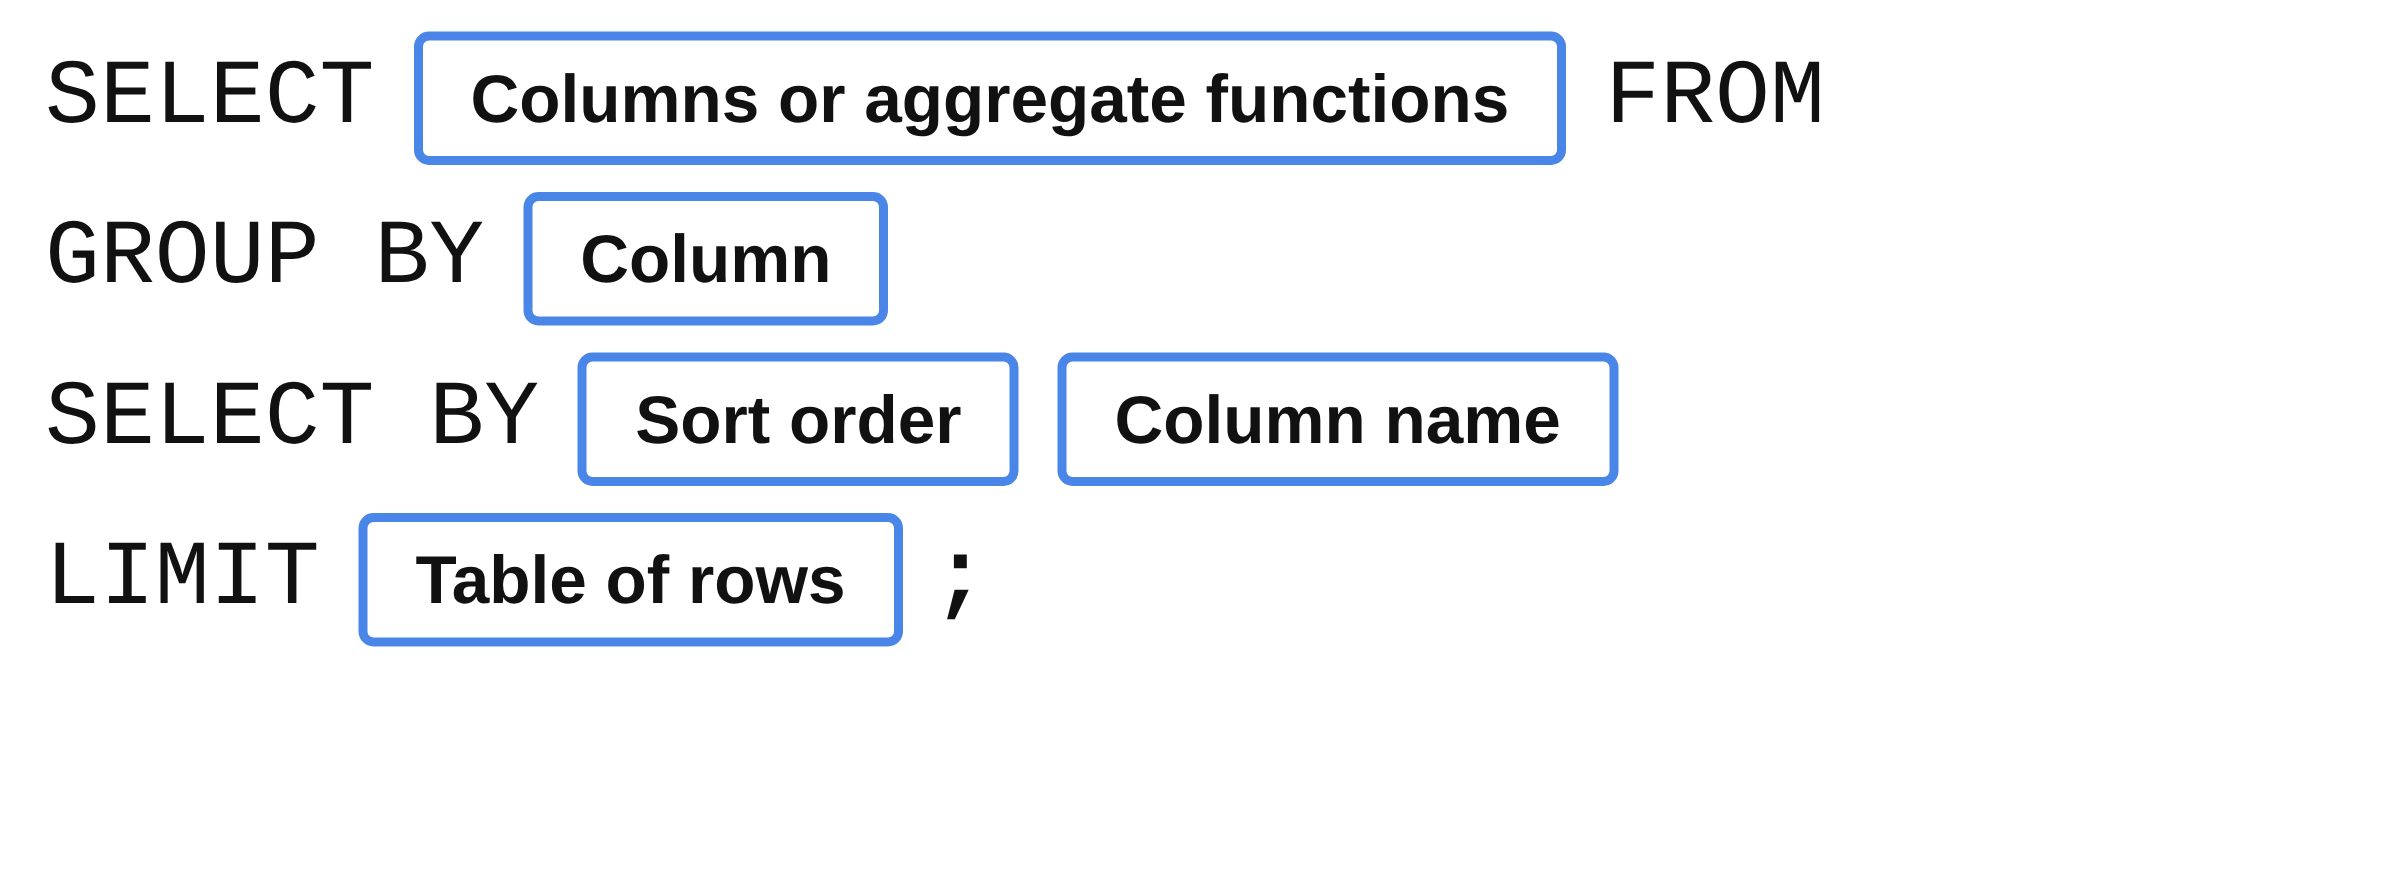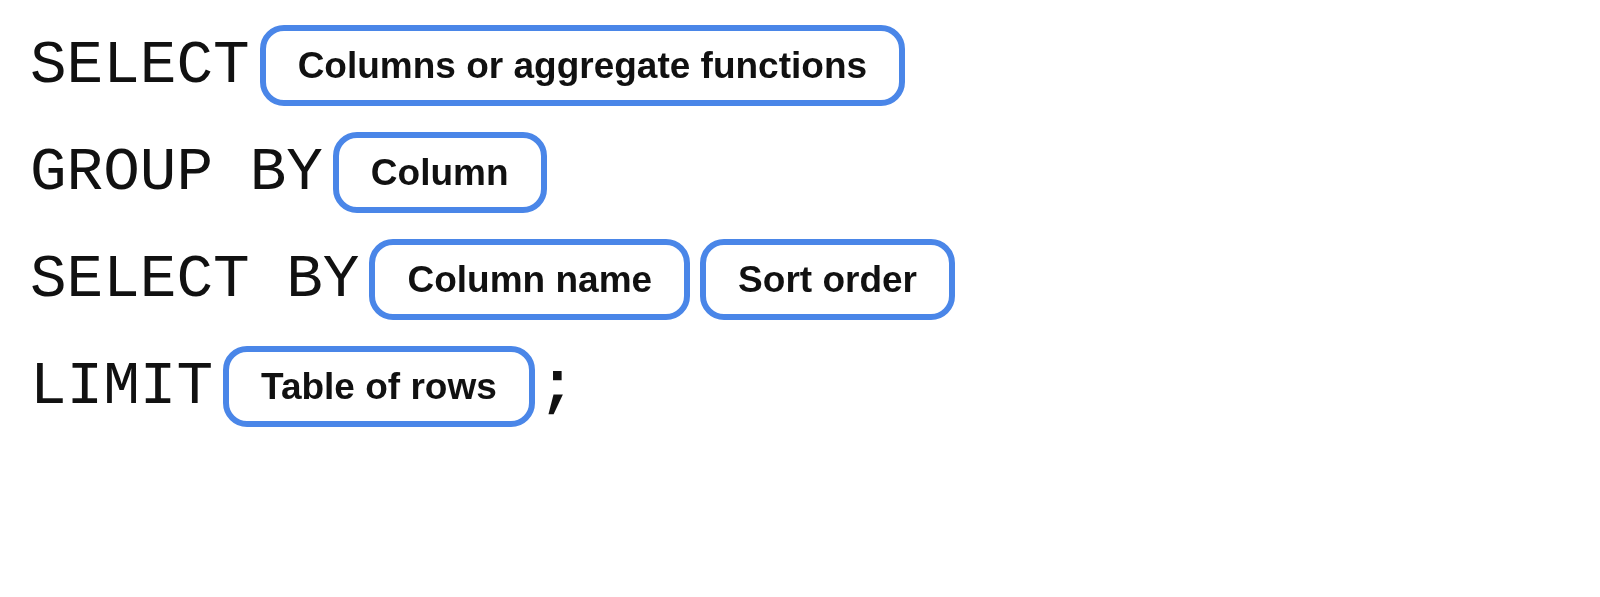--- a/index.html
+++ b/index.html
@@ -25,7 +25,7 @@
   .syntax-row {
     display: flex;
     align-items: center;
-    column-gap: 10px;
+    column-gap: 26px;
     margin-bottom: 16px;
     height: 91px;
   }

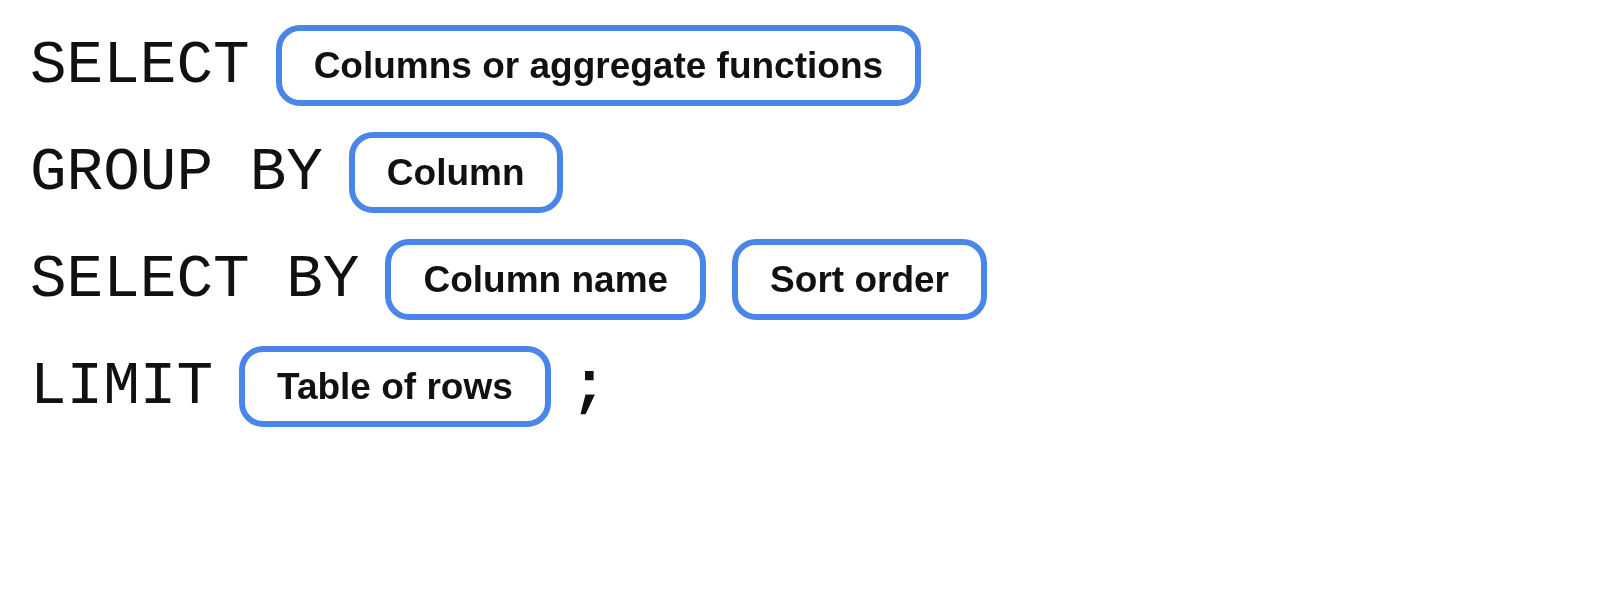--- a/index.html
+++ b/index.html
@@ -43,11 +43,11 @@
     align-items: center;
     justify-content: center;
     border: 6px solid var(--accent);
-    border-radius: 24px;
+    border-radius: 10px;
     padding: 16px 32px;
     background: var(--bg);
     font-family: "Liberation Sans", sans-serif;
-    font-size: 37px;
+    font-size: 45px;
     font-weight: 600;
     color: var(--ink);
     line-height: 1;

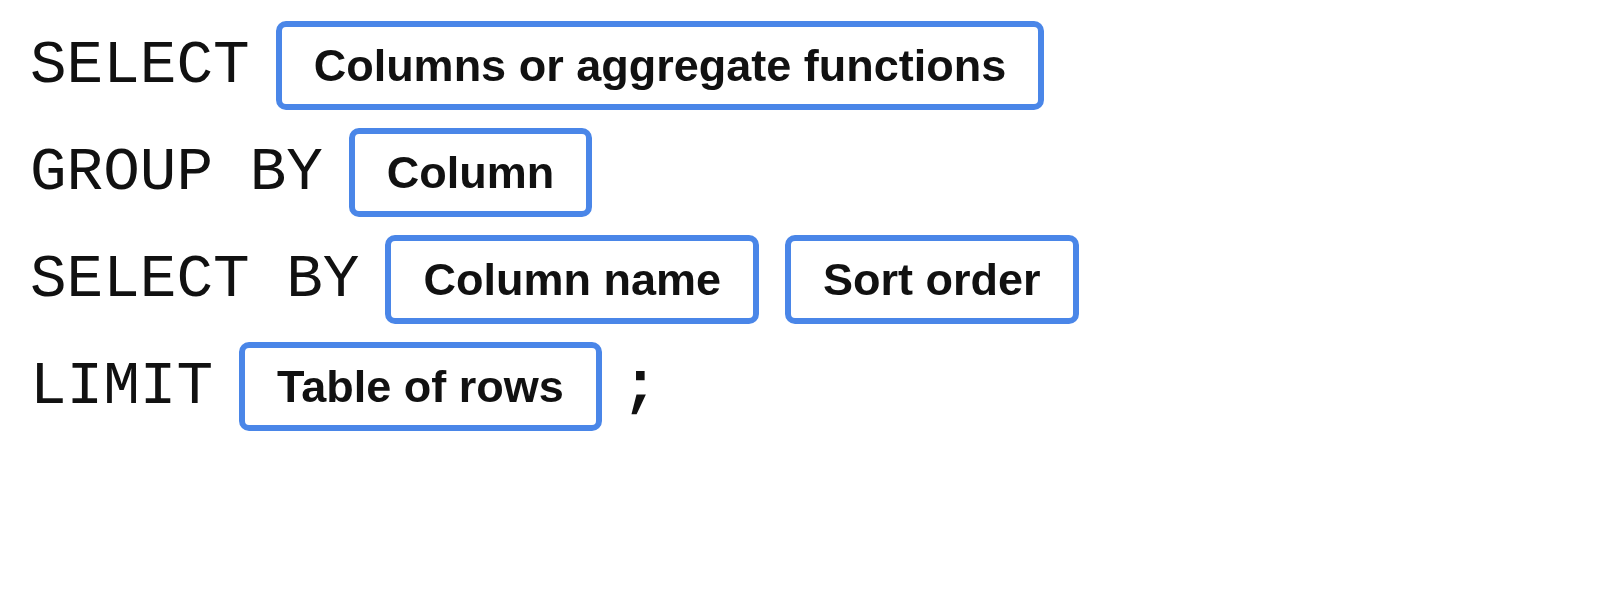--- a/index.html
+++ b/index.html
@@ -70,6 +70,7 @@
   <div class="syntax-row">
     <span class="keyword">SELECT</span>
     <span class="pill">Columns or aggregate functions</span>
+    <span class="keyword">FROM</span>
   </div>
 
 

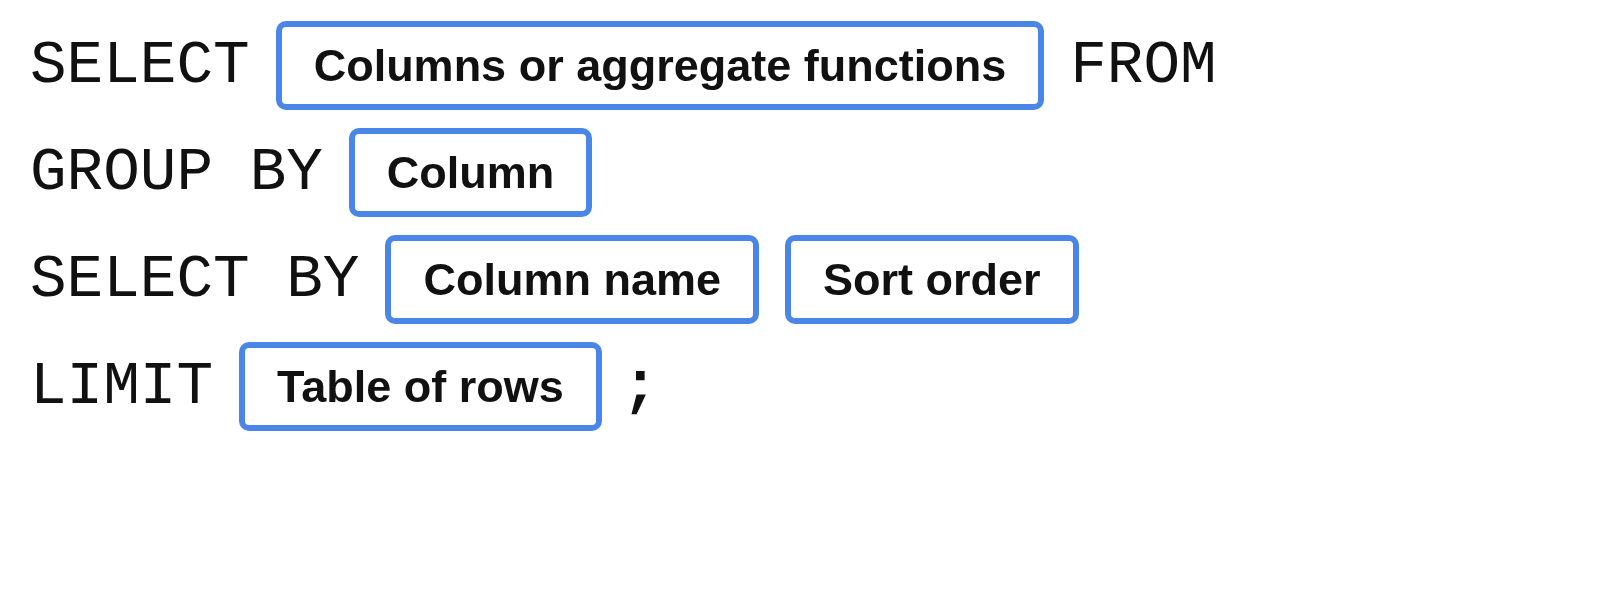--- a/index.html
+++ b/index.html
@@ -81,8 +81,8 @@
 
   <div class="syntax-row">
     <span class="keyword">SELECT BY</span>
+    <span class="pill">Sort order</span>
     <span class="pill">Column name</span>
-    <span class="pill">Sort order</span>
   </div>
 
   <div class="syntax-row">

